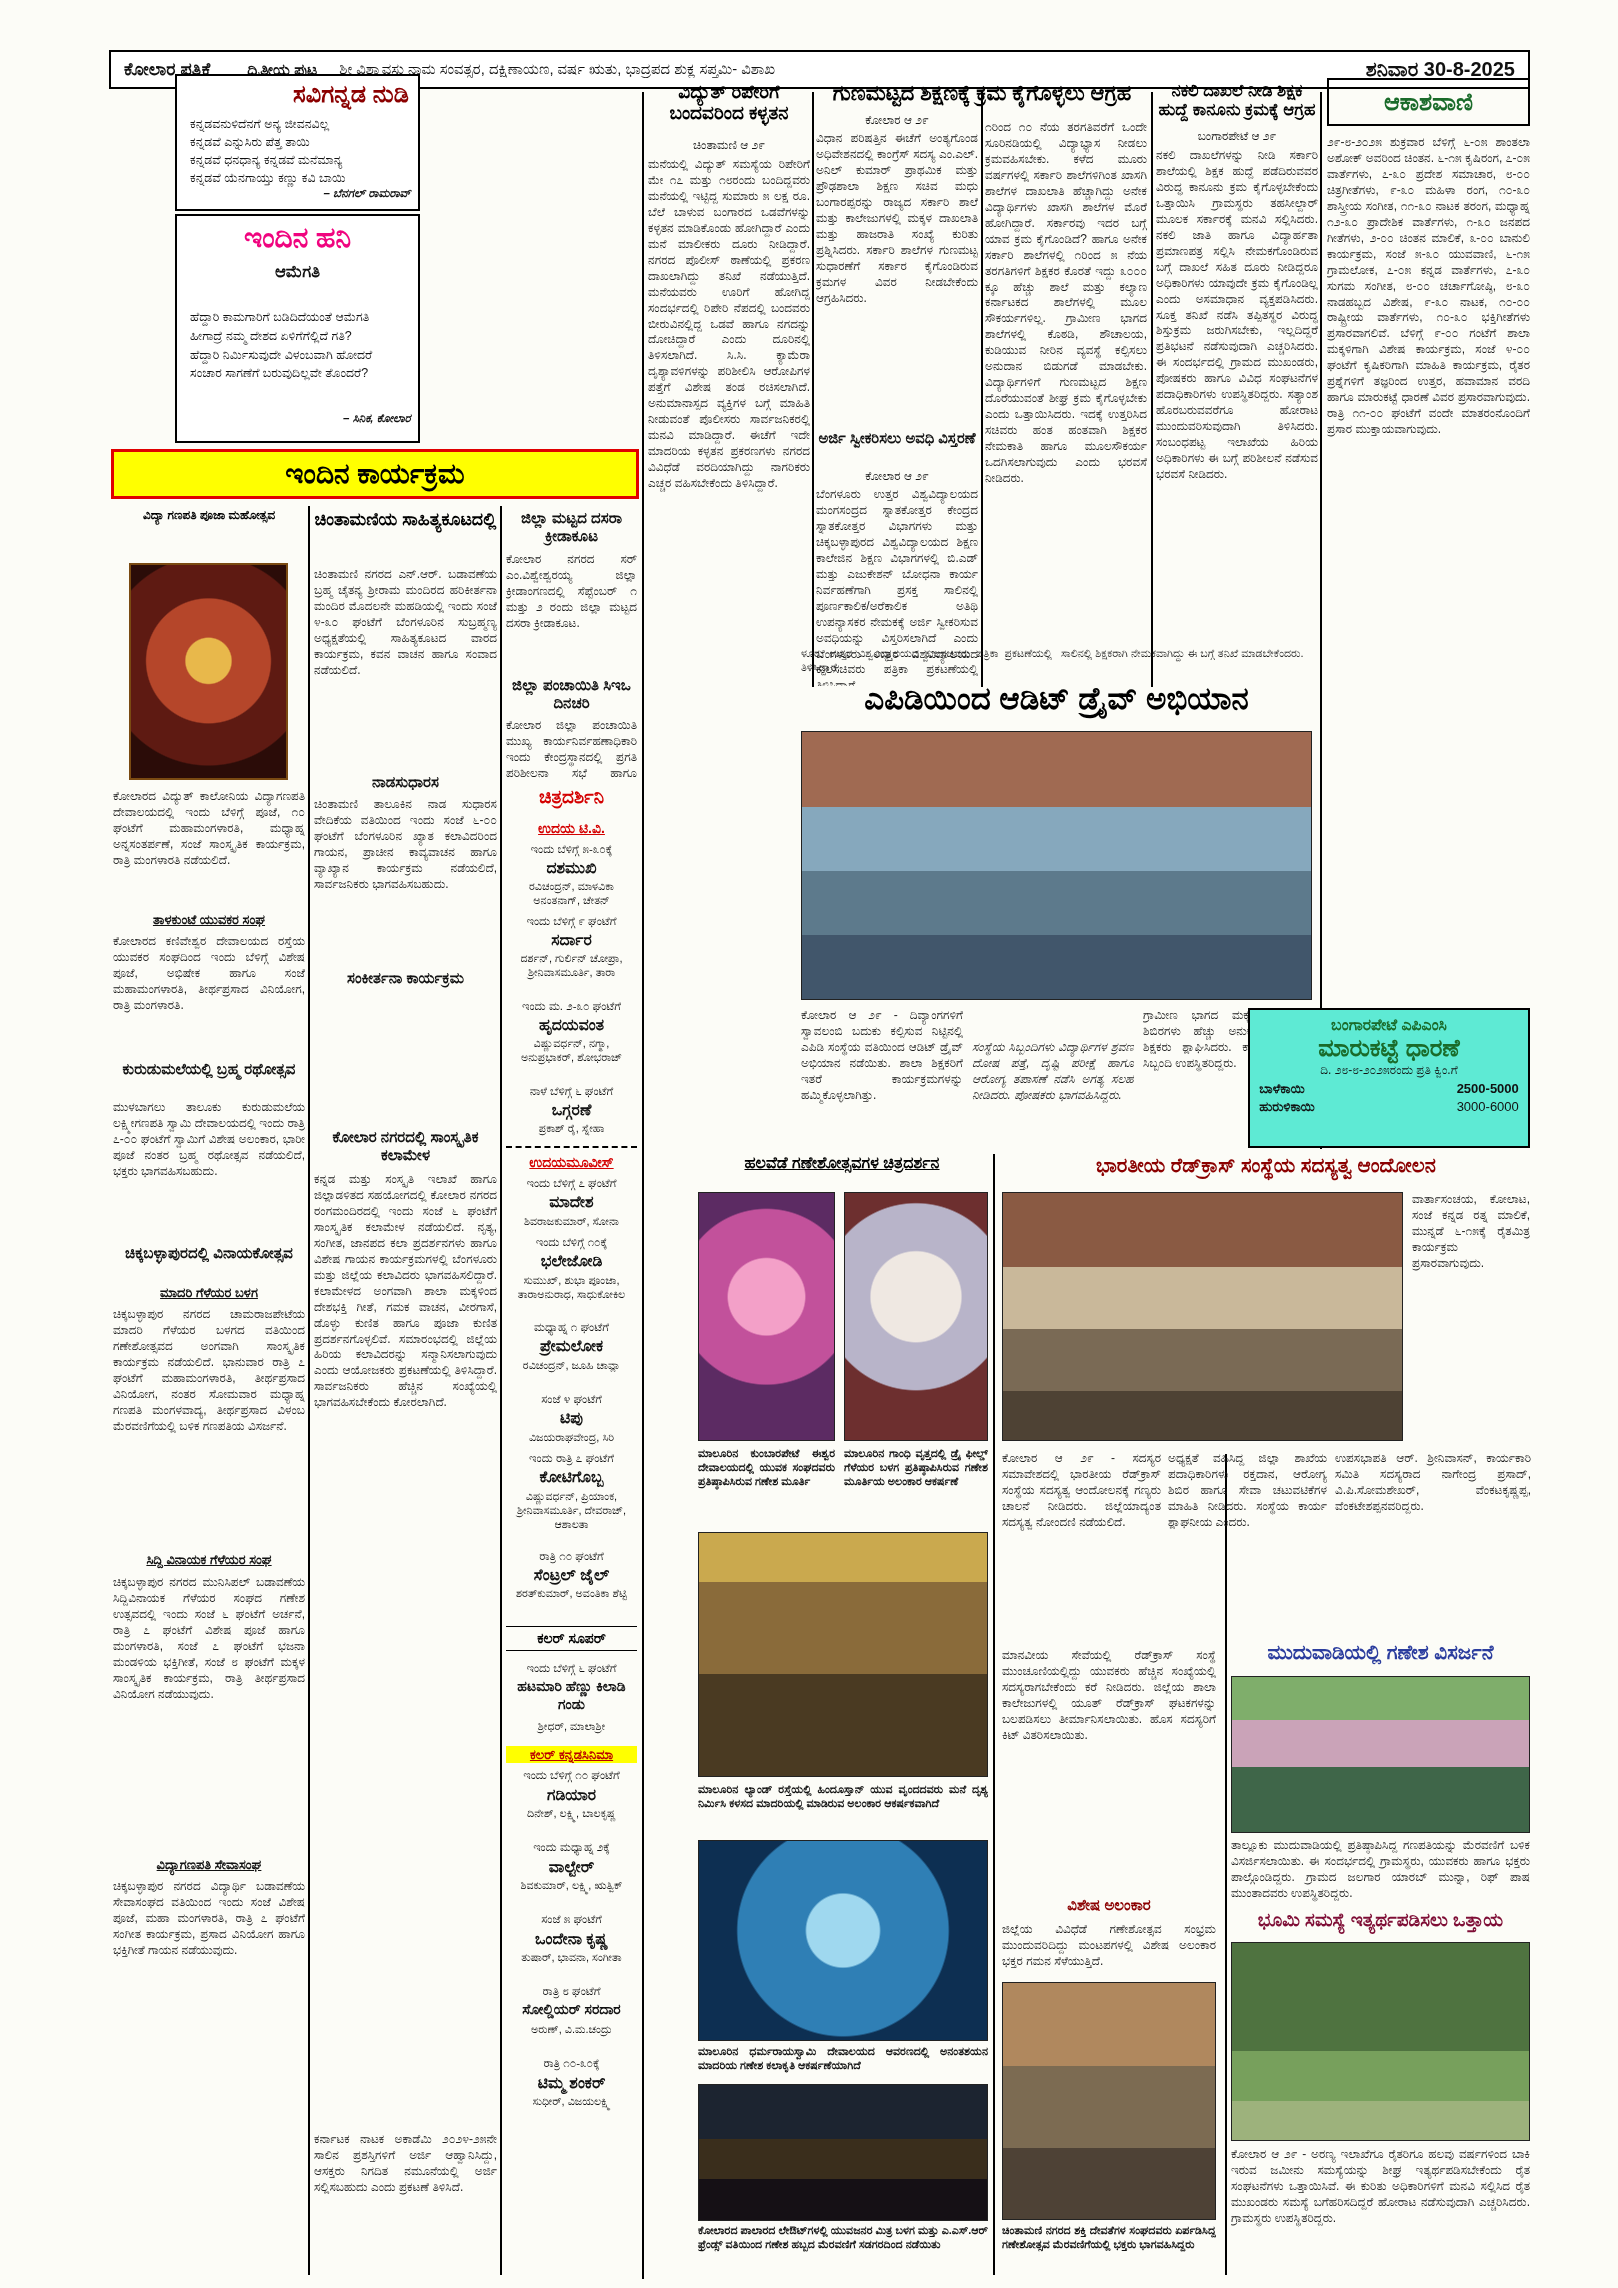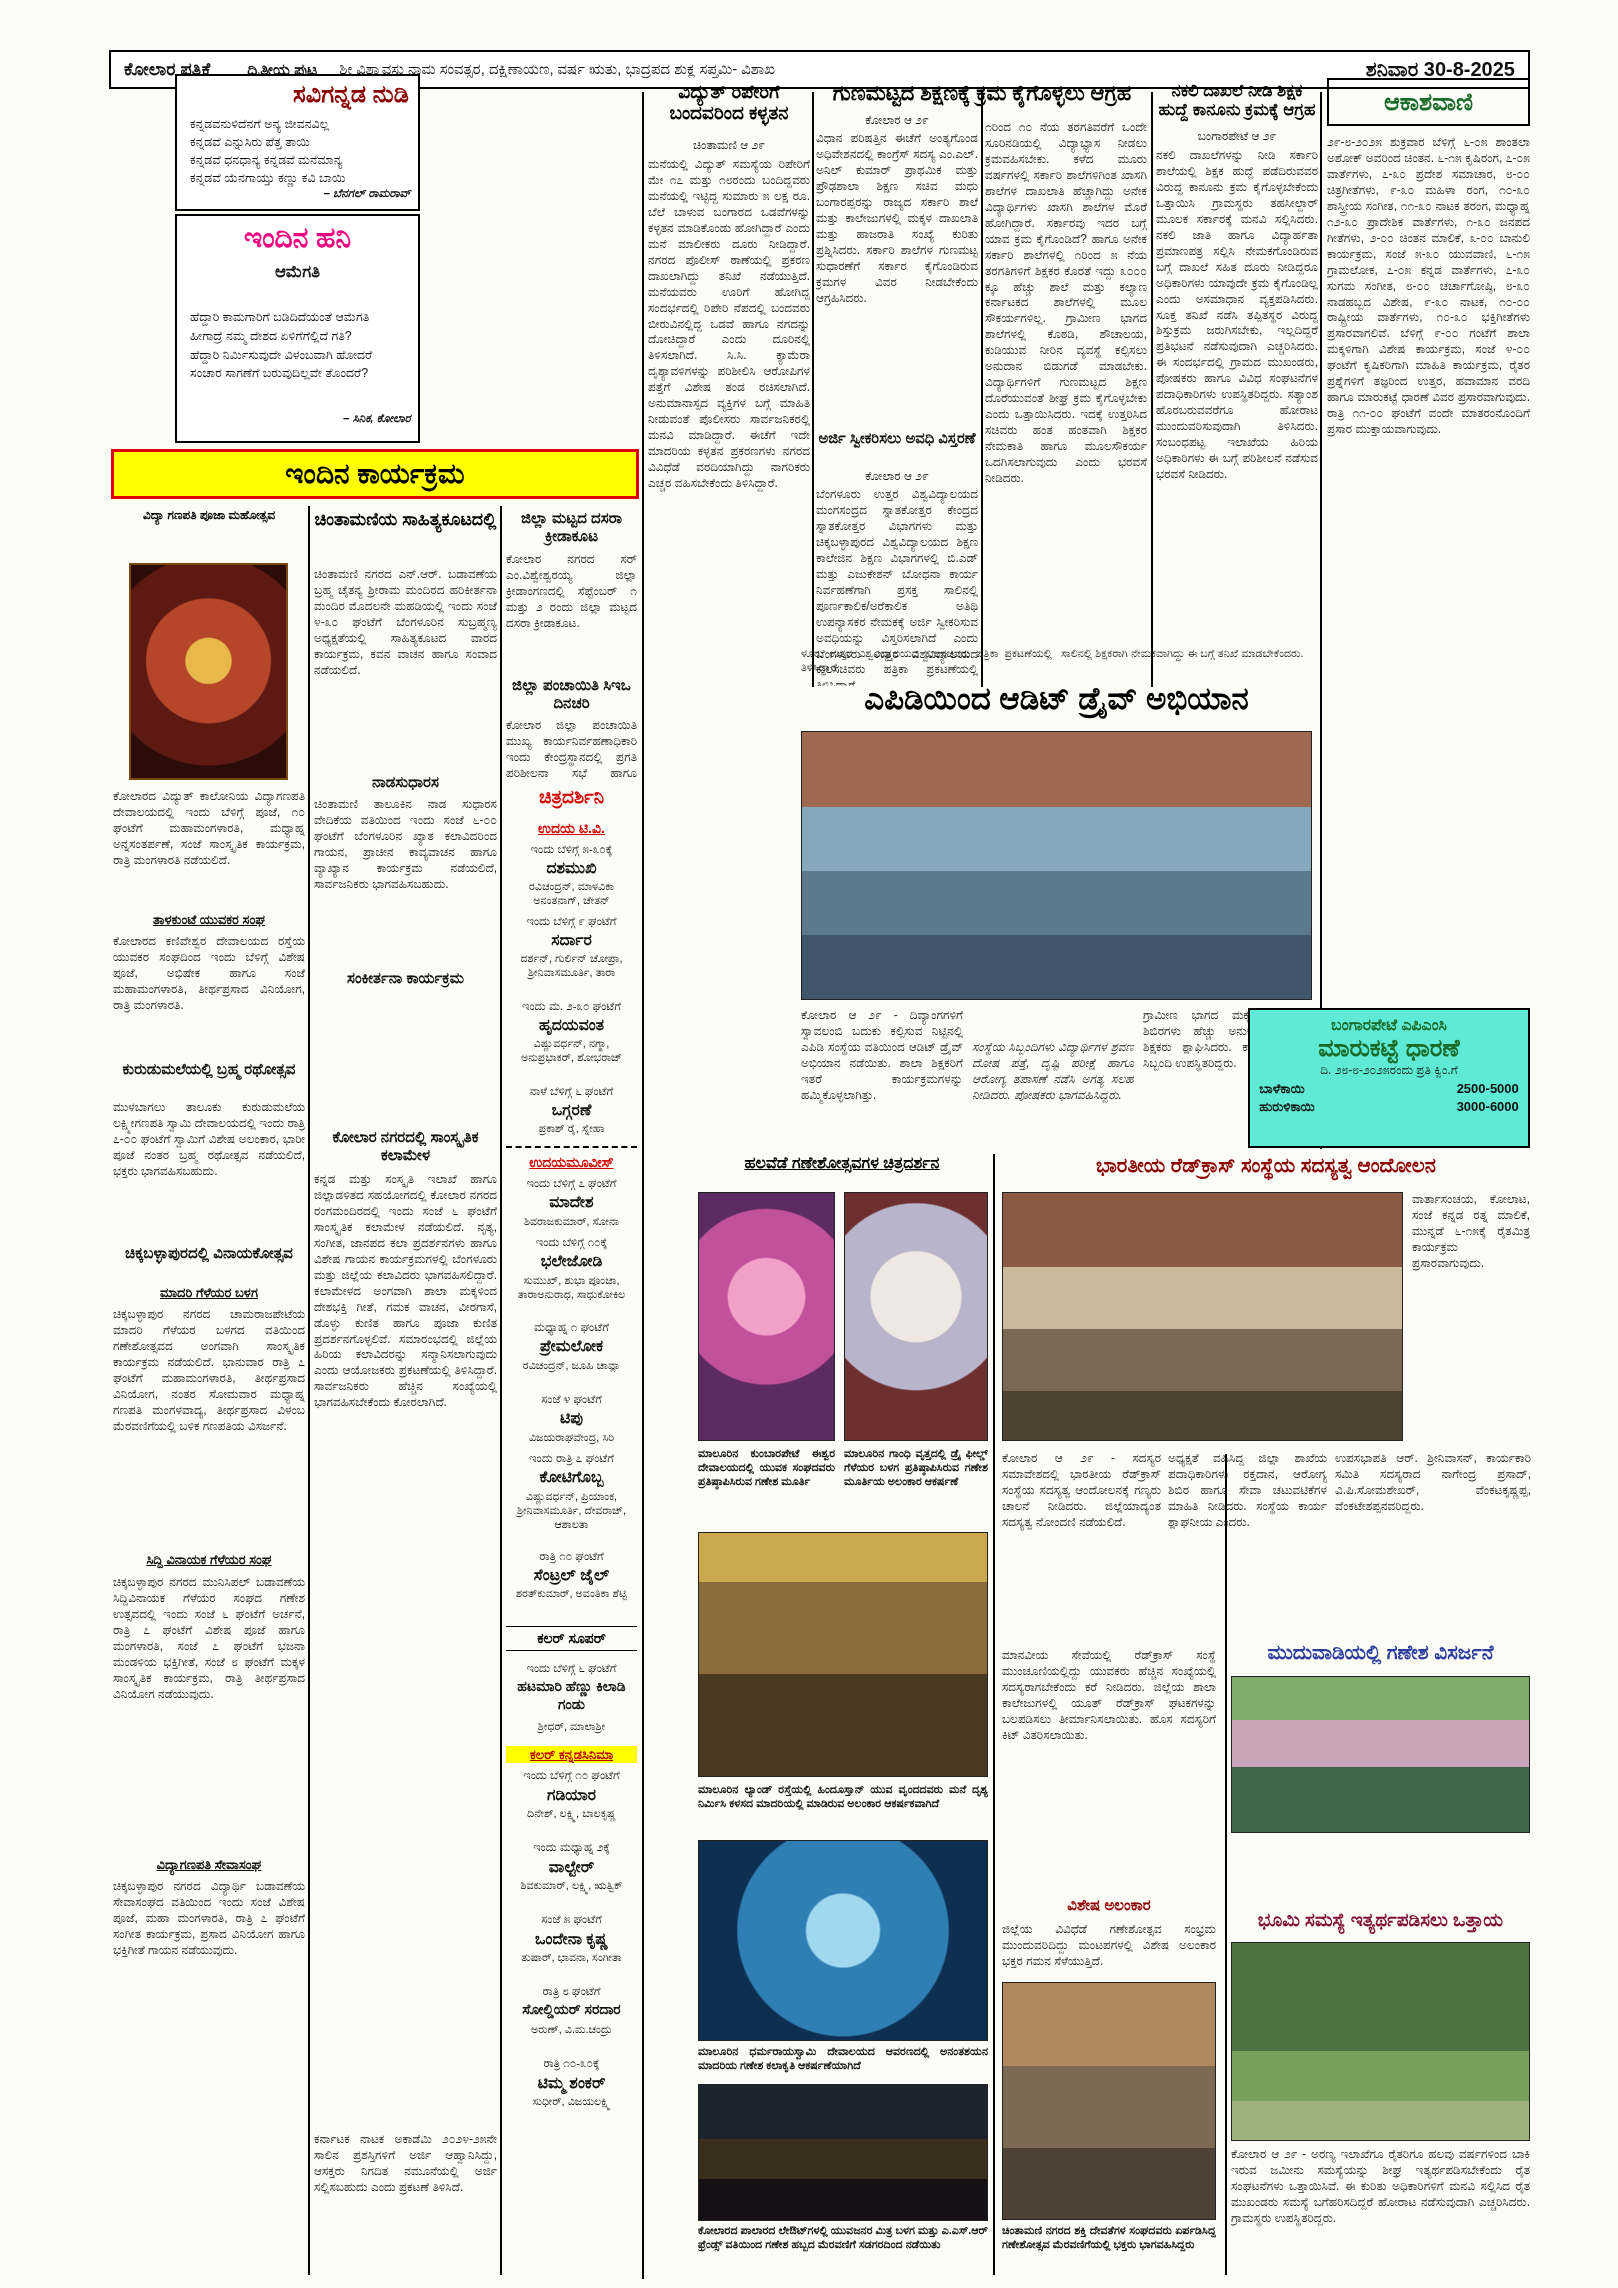--- a/index.html
+++ b/index.html
@@ -213,7 +213,7 @@
     </div>
     <div style="display:flex;justify-content:space-between;font-size:13px;margin-top:1.8px;">
       <span style="font-weight:bold;">ಹುರುಳಿಕಾಯಿ</span>
-      <span style="font-weight:bold;">3000-6000</span>
+      <span style="font-weight:normal;">3000-6000</span>
     </div>
   </div>
 

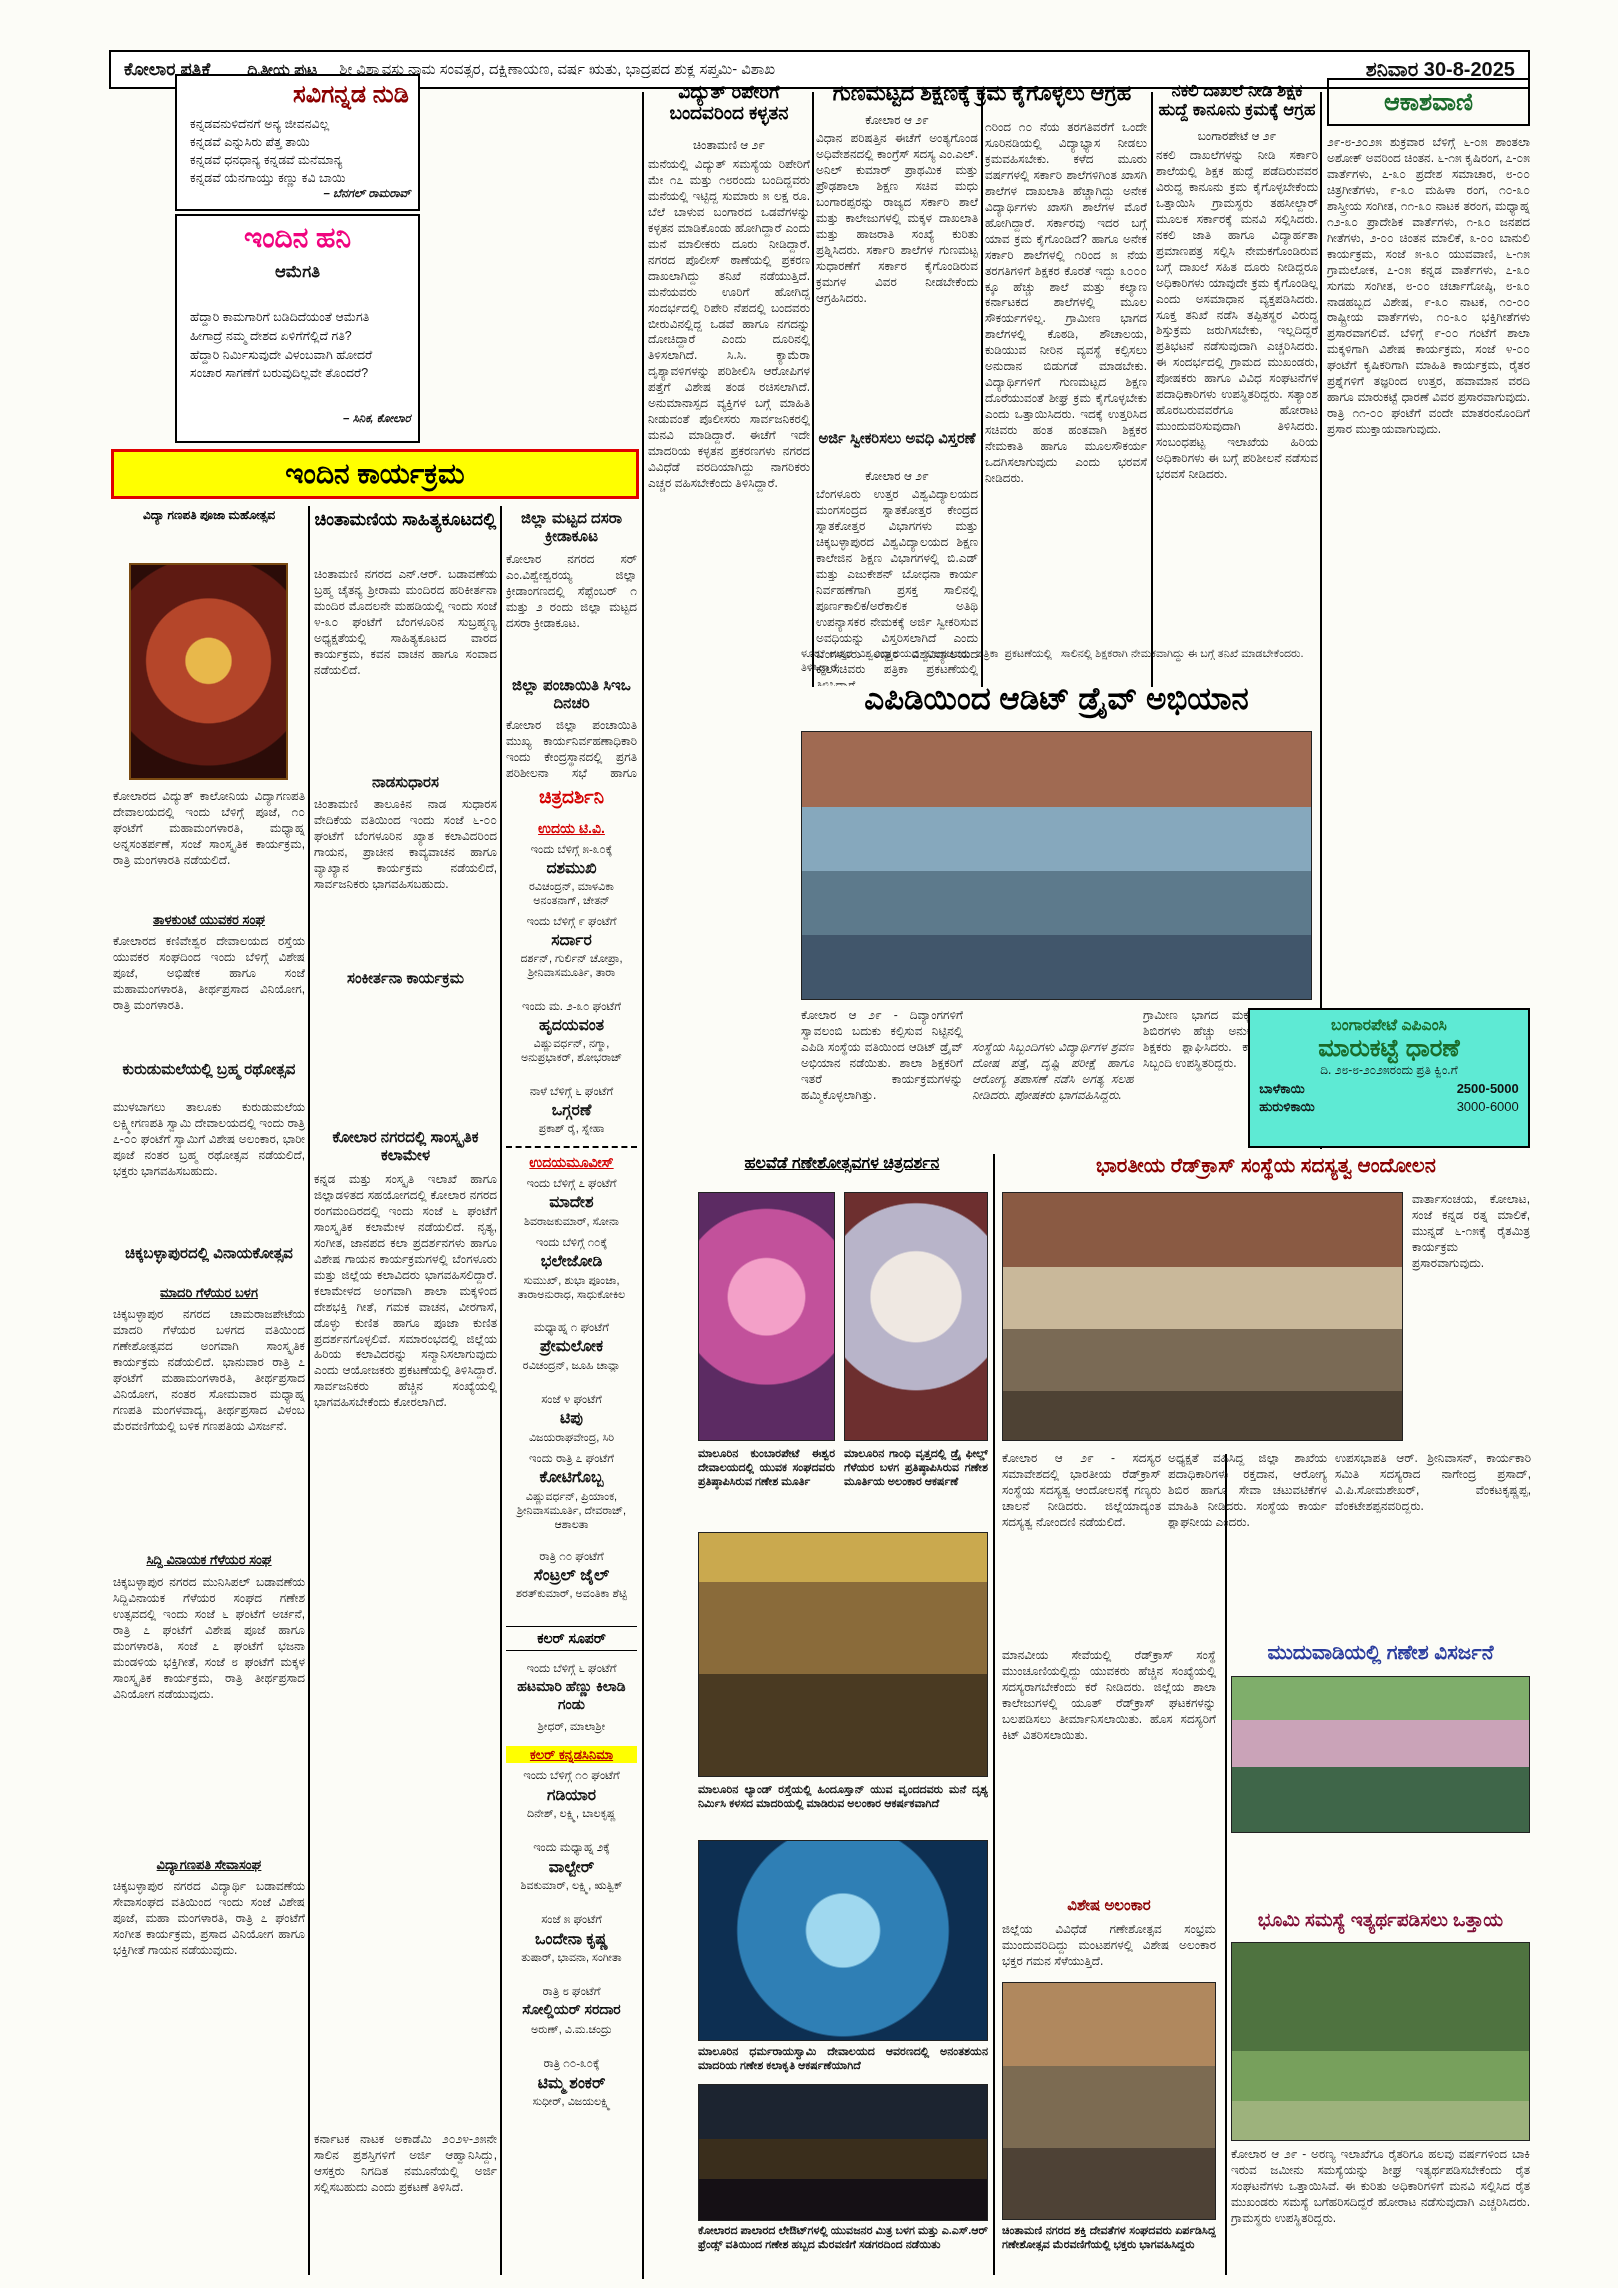--- a/index.html
+++ b/index.html
@@ -244,6 +244,7 @@
 
   <div class="abs headline" style="left:1231px;top:1641px;width:299px;font-size:20px;color:#2b3d9e;">ಮುದುವಾಡಿಯಲ್ಲಿ ಗಣೇಶ ವಿಸರ್ಜನೆ</div>
   <div class="abs photo ph-visarjane" style="left:1231px;top:1676px;width:299px;height:157px;"></div>
+  <div class="abs bodytxt" style="left:1231px;top:1838px;width:299px;height:66px;">ತಾಲ್ಲೂಕು ಮುದುವಾಡಿಯಲ್ಲಿ ಪ್ರತಿಷ್ಠಾಪಿಸಿದ್ದ ಗಣಪತಿಯನ್ನು ಮೆರವಣಿಗೆ ಬಳಿಕ ವಿಸರ್ಜಿಸಲಾಯಿತು. ಈ ಸಂದರ್ಭದಲ್ಲಿ ಗ್ರಾಮಸ್ಥರು, ಯುವಕರು ಹಾಗೂ ಭಕ್ತರು ಪಾಲ್ಗೊಂಡಿದ್ದರು. ಗ್ರಾಮದ ಜಲಗಾರ ಯಾರಬ್ ಮುನ್ನಾ, ರಿಫ್ ಪಾಷ ಮುಂತಾದವರು ಉಪಸ್ಥಿತರಿದ್ದರು.</div>
 
   <div class="abs headline" style="left:1231px;top:1909px;width:299px;font-size:18.5px;color:#7e0d35;">ಭೂಮಿ ಸಮಸ್ಯೆ ಇತ್ಯರ್ಥಪಡಿಸಲು ಒತ್ತಾಯ</div>
   <div class="abs photo ph-forest" style="left:1231px;top:1942px;width:299px;height:199px;"></div>

